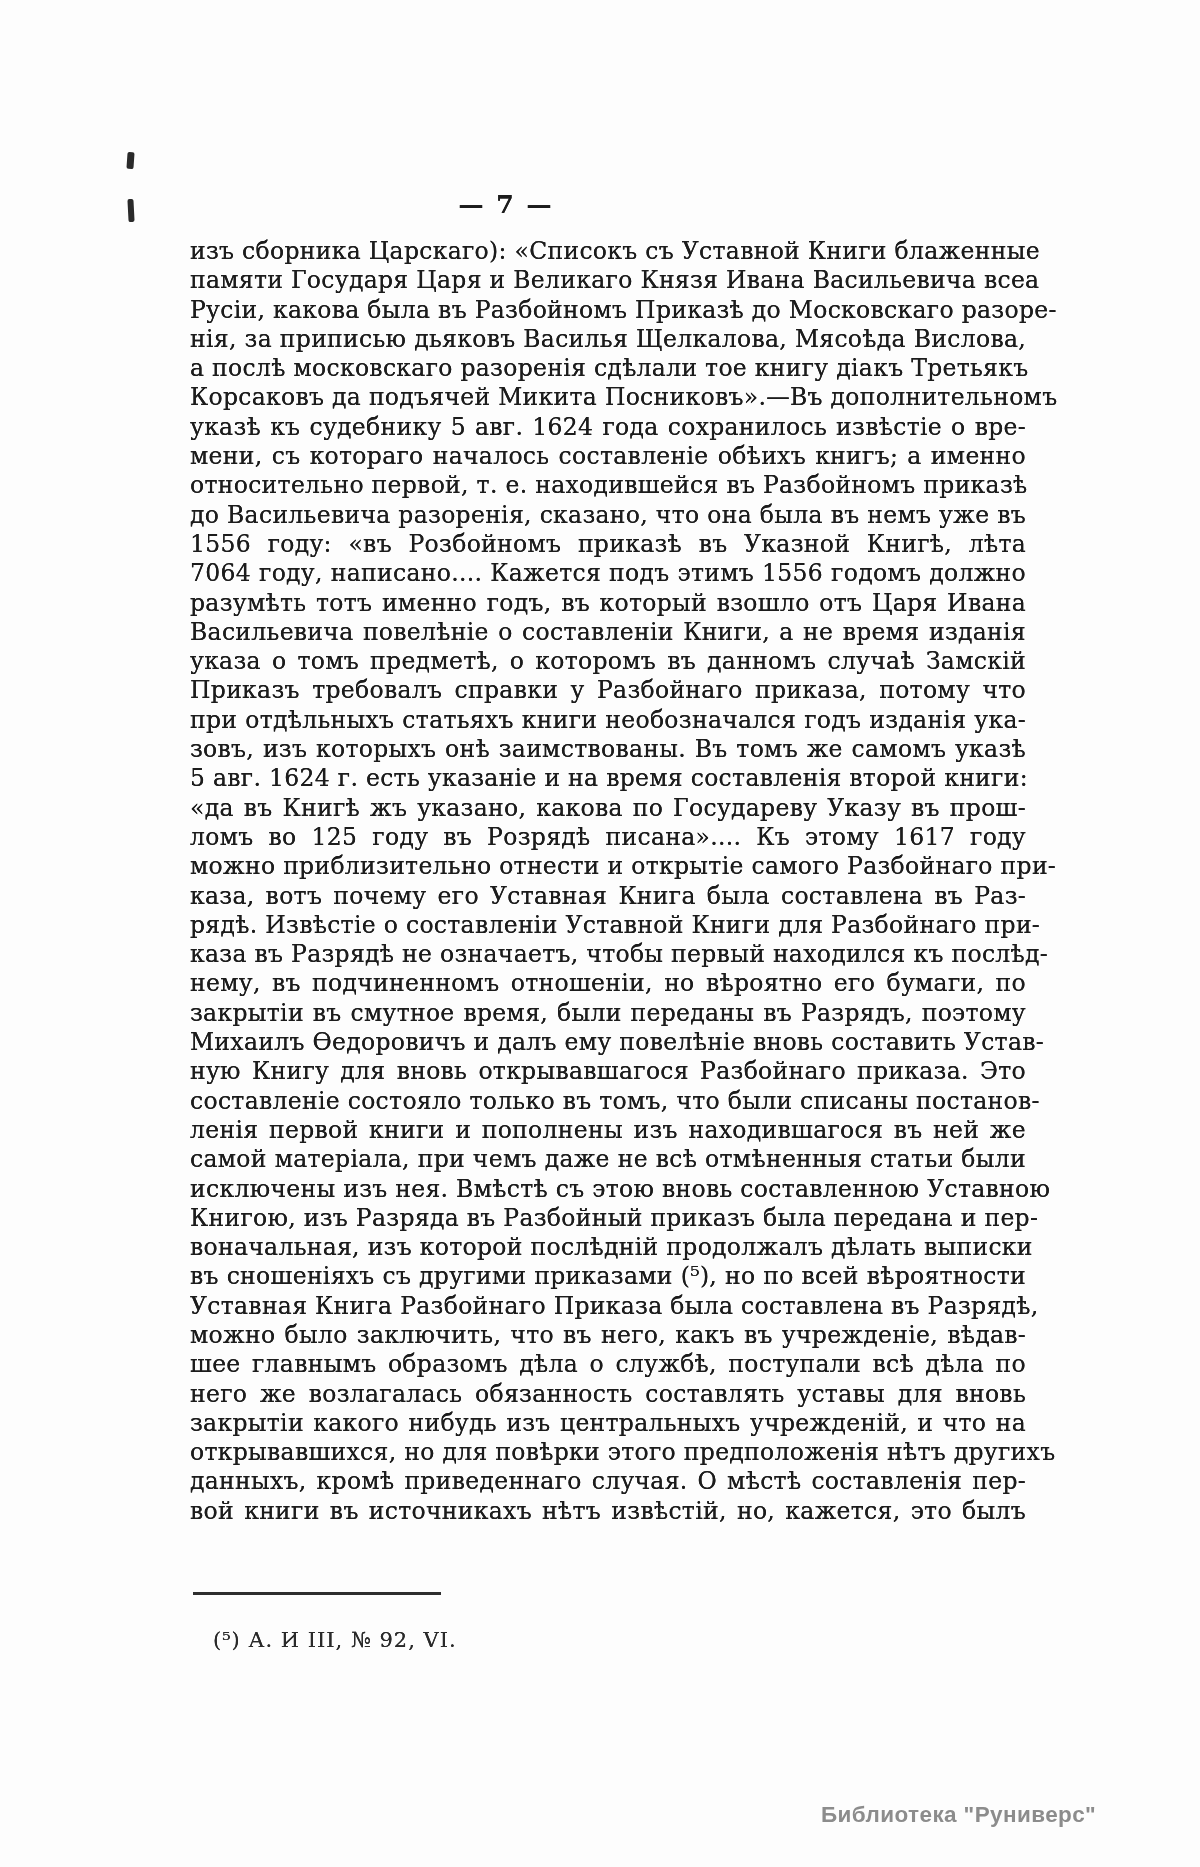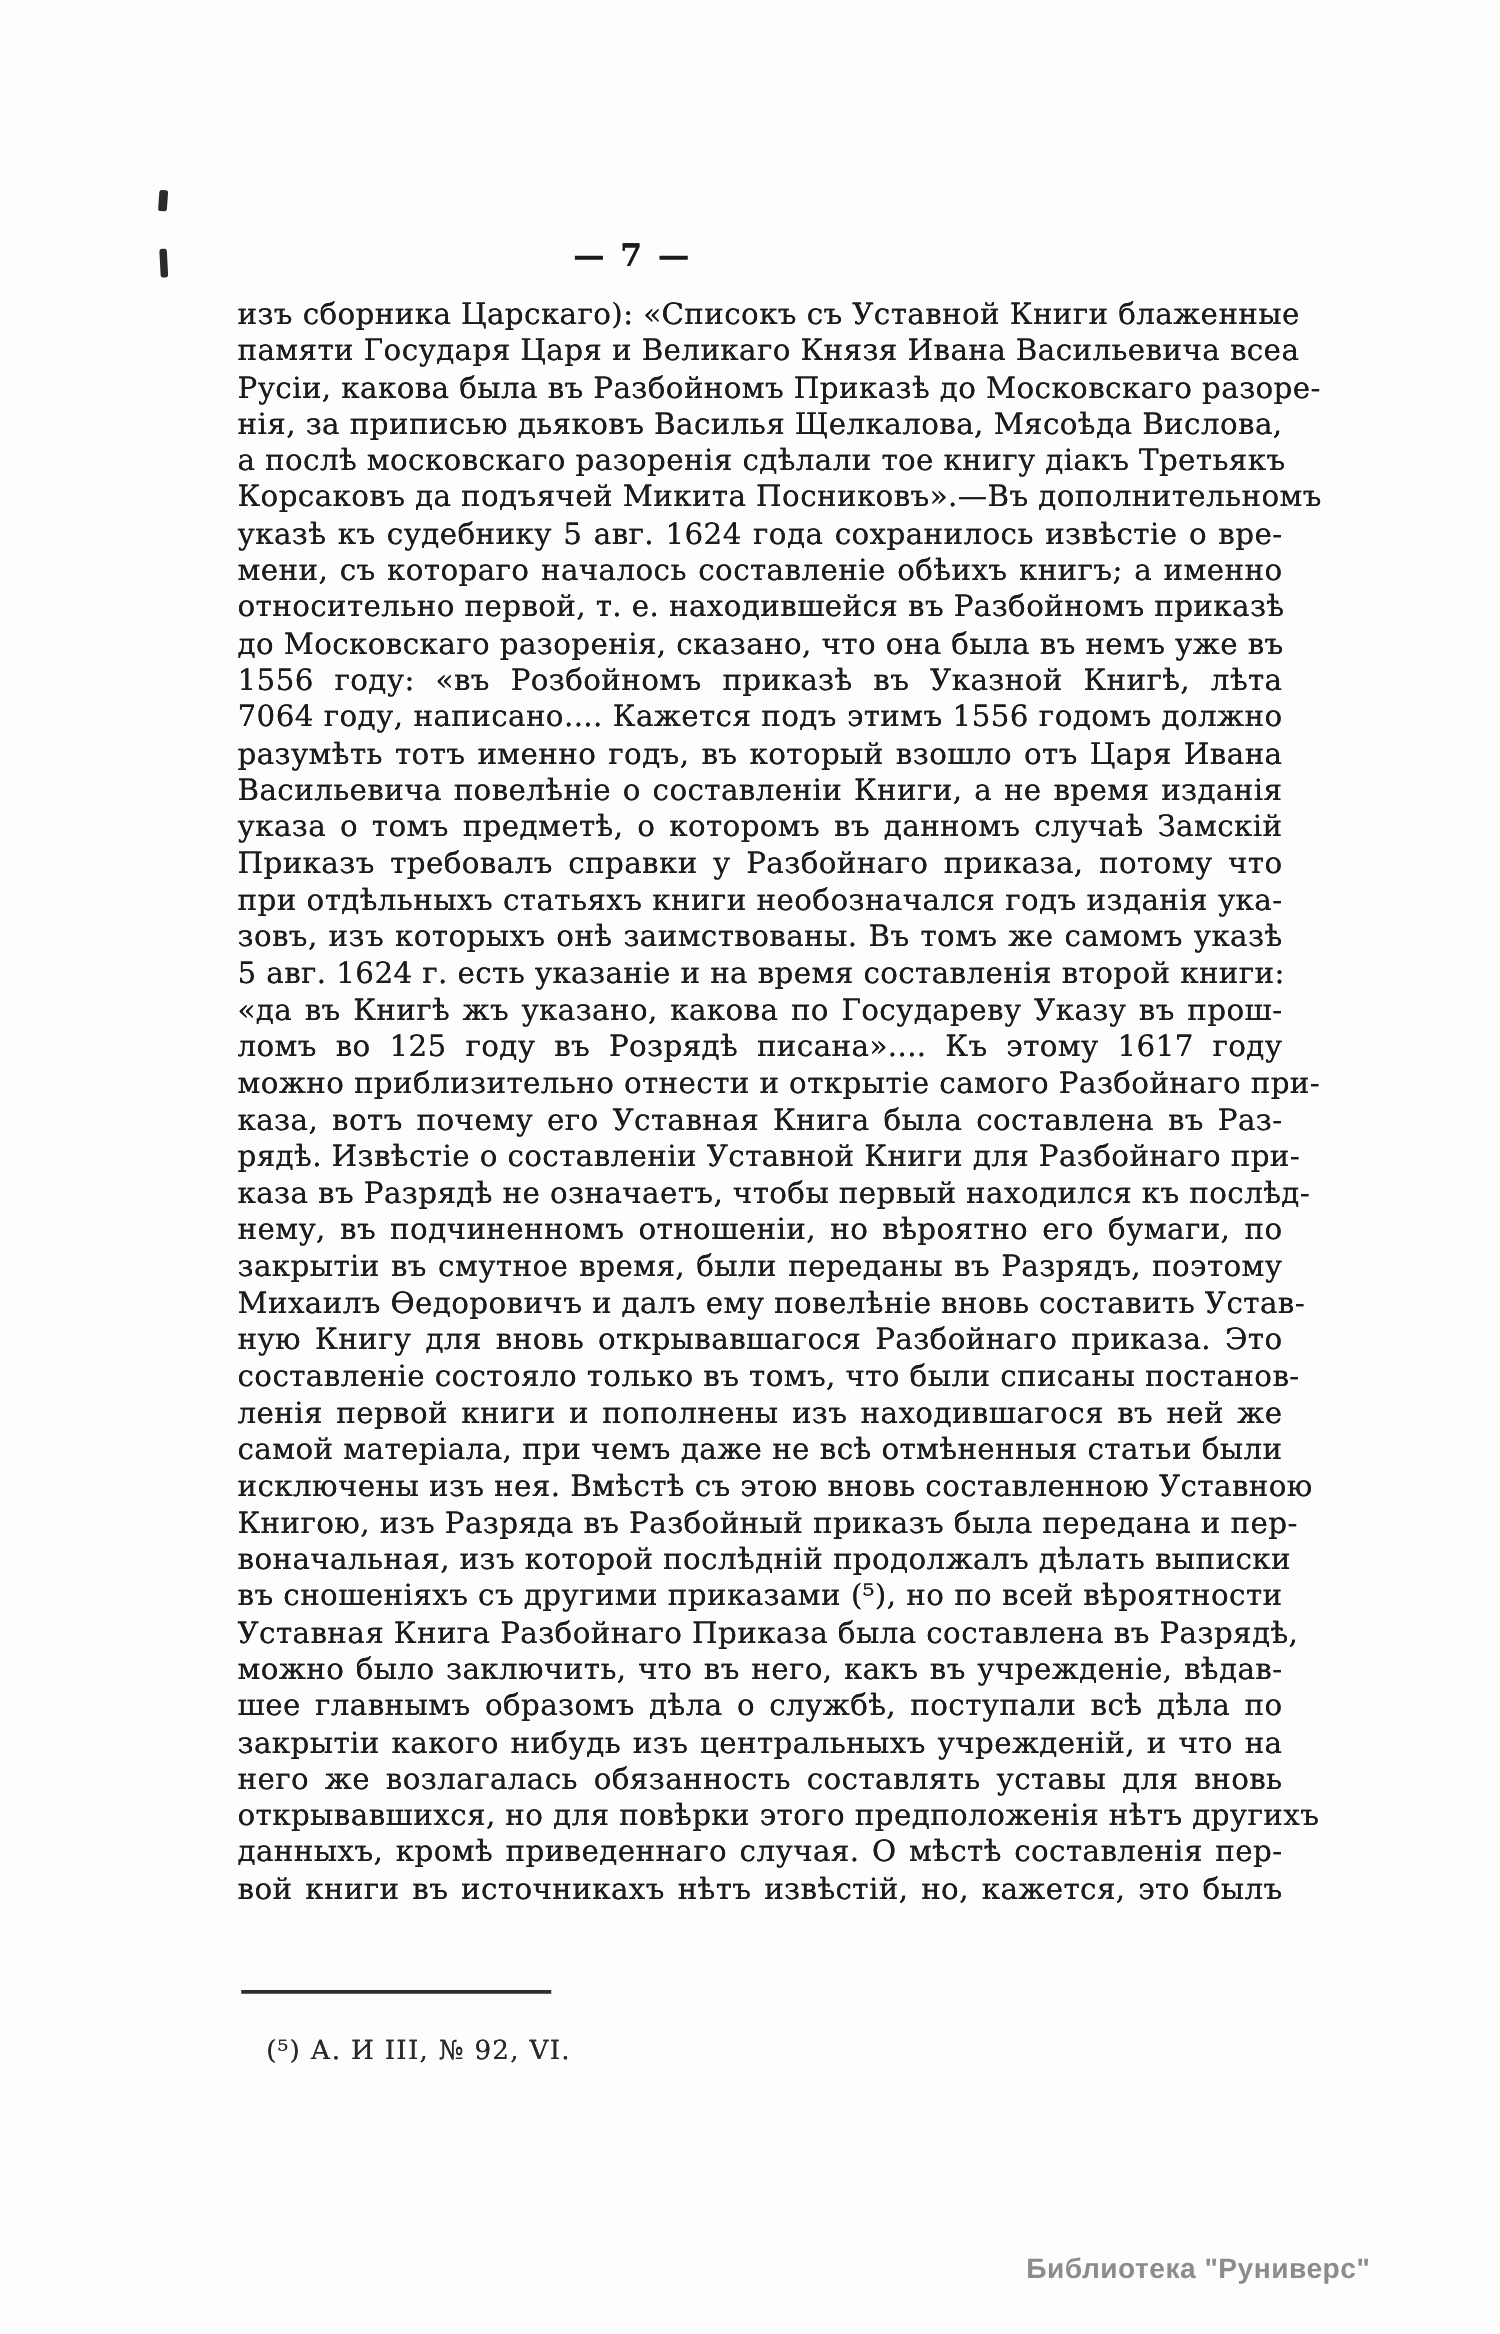--- a/index.html
+++ b/index.html
@@ -92,7 +92,7 @@
       <div class="line">указѣ къ судебнику 5 авг. 1624 года сохранилось извѣстіе о вре-</div>
       <div class="line">мени, съ котораго началось составленіе обѣихъ книгъ; а именно</div>
       <div class="line">относительно первой, т. е. находившейся въ Разбойномъ приказѣ</div>
-      <div class="line">до Московскаго разоренія, сказано, что она была въ немъ уже въ</div>
+      <div class="line">до Васильевича разоренія, сказано, что она была въ немъ уже въ</div>
       <div class="line">1556 году: «въ Розбойномъ приказѣ въ Указной Книгѣ, лѣта</div>
       <div class="line">7064 году, написано.... Кажется подъ этимъ 1556 годомъ должно</div>
       <div class="line">разумѣть тотъ именно годъ, въ который взошло отъ Царя Ивана</div>

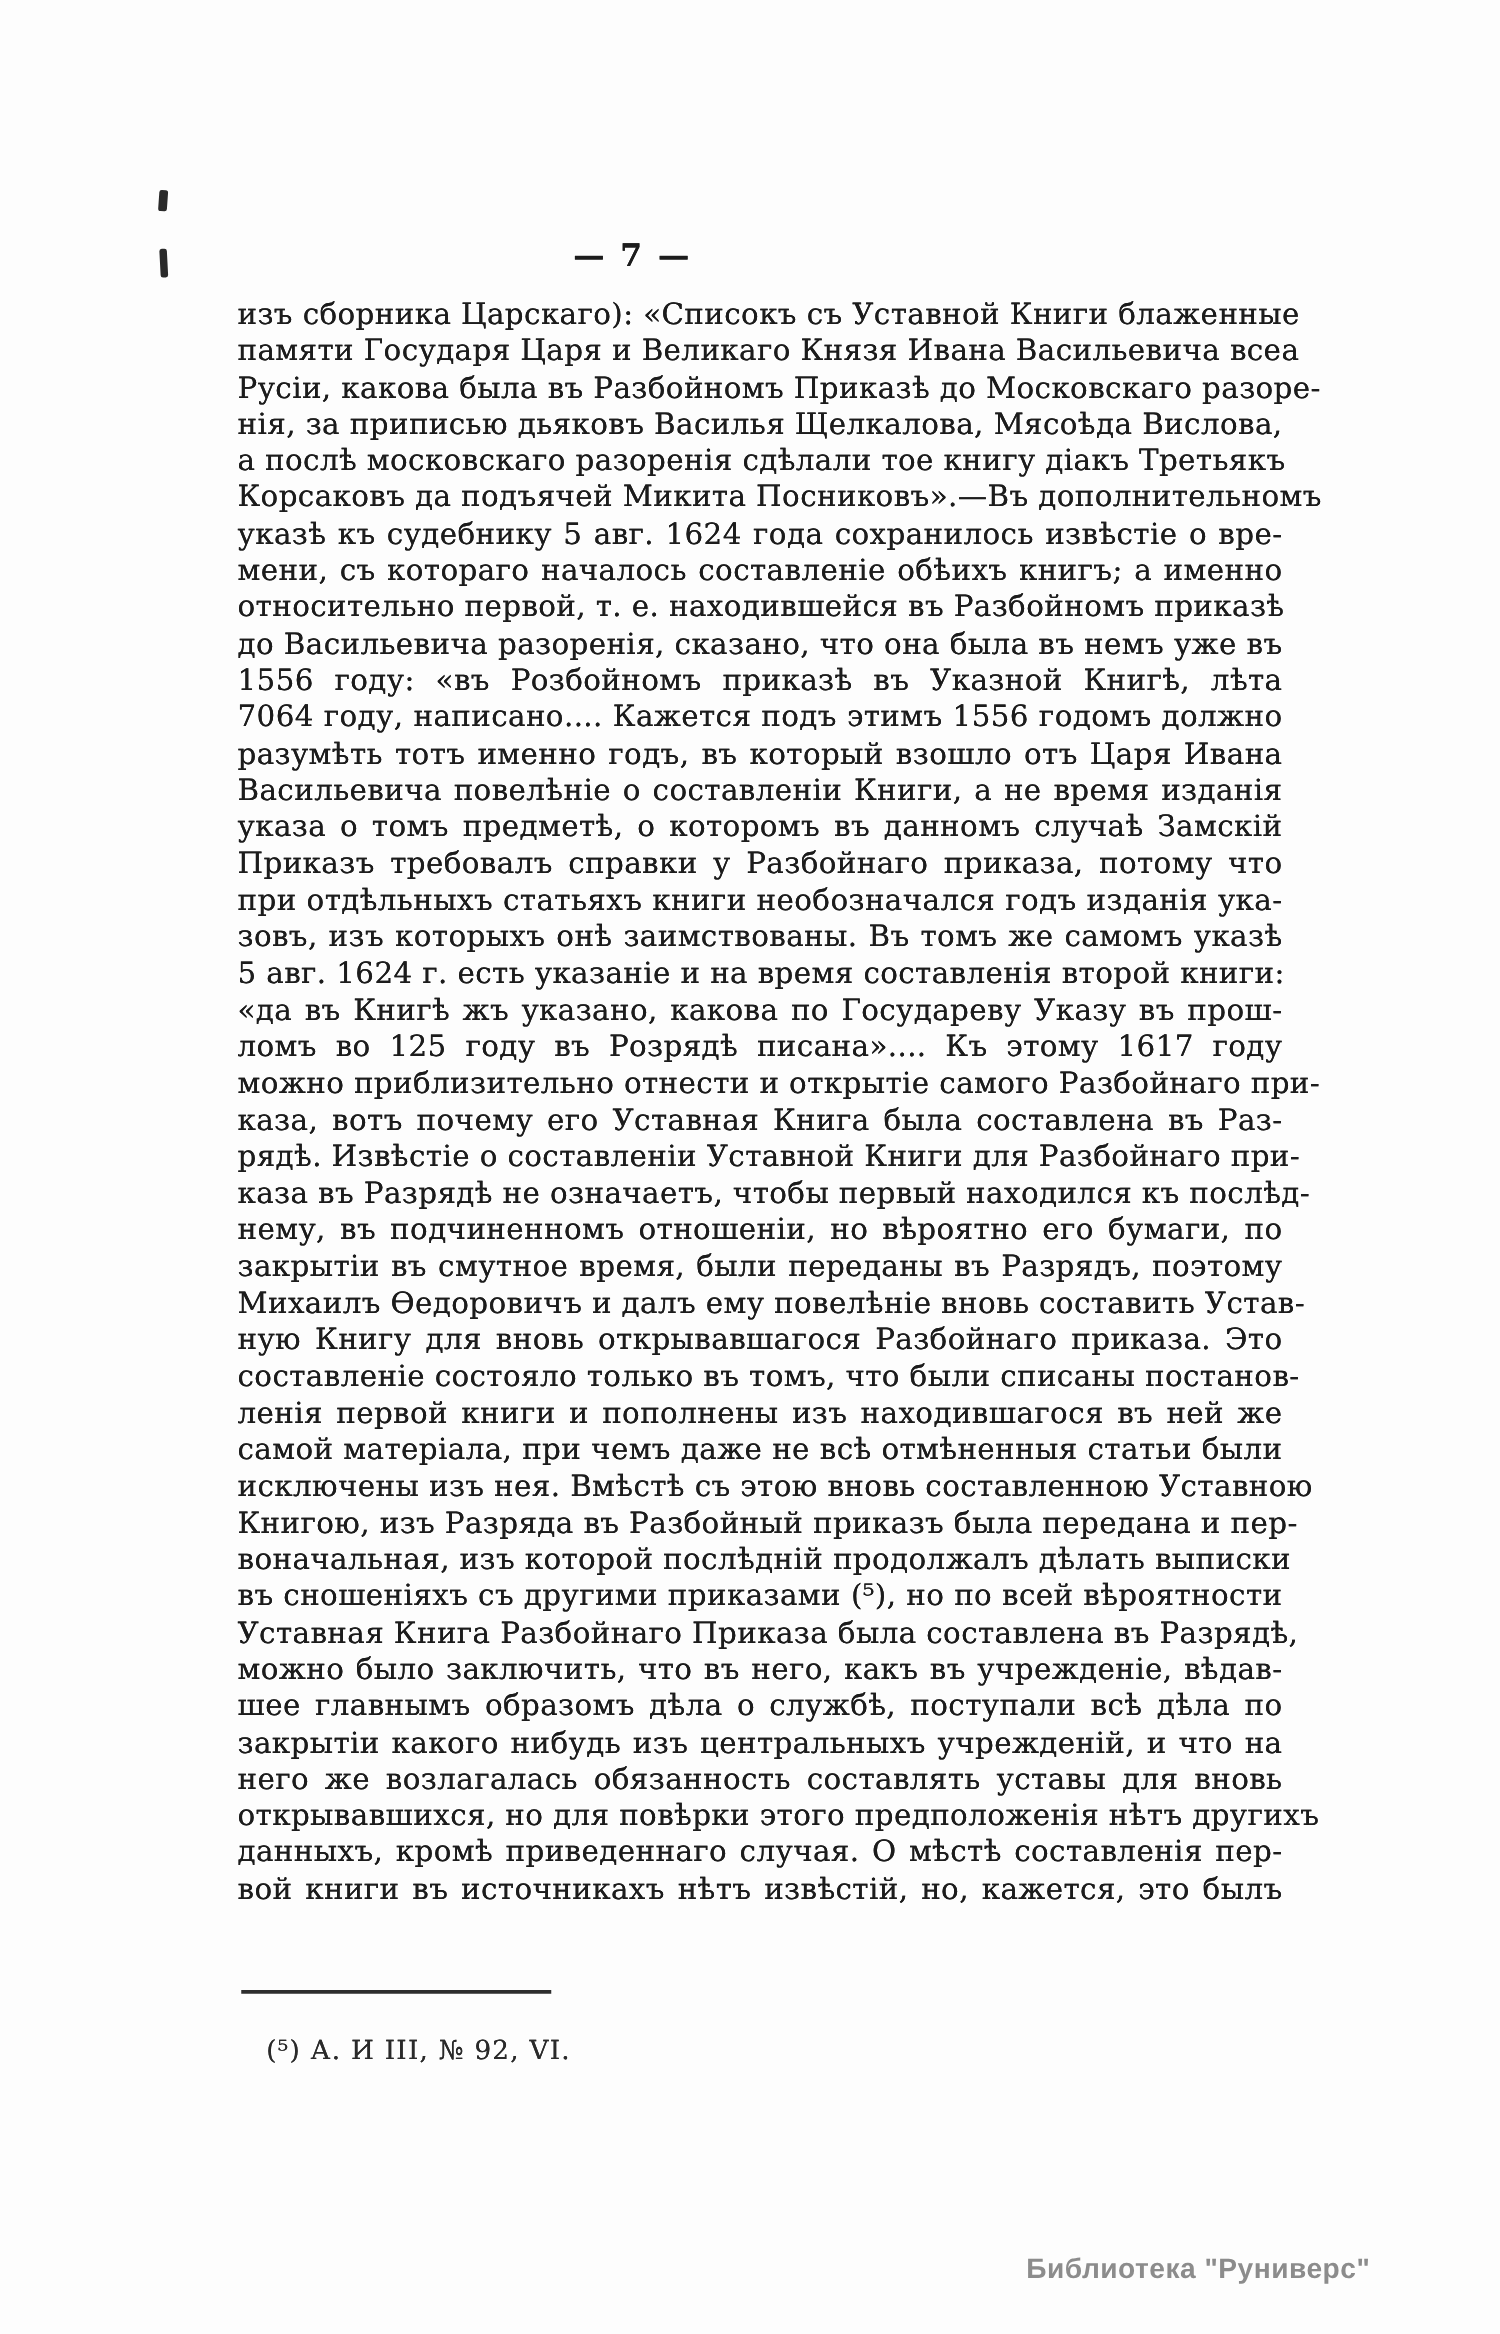--- a/index.html
+++ b/index.html
@@ -122,8 +122,8 @@
       <div class="line">Уставная Книга Разбойнаго Приказа была составлена въ Разрядѣ,</div>
       <div class="line">можно было заключить, что въ него, какъ въ учрежденіе, вѣдав-</div>
       <div class="line">шее главнымъ образомъ дѣла о службѣ, поступали всѣ дѣла по</div>
+      <div class="line">него же возлагалась обязанность составлять уставы для вновь</div>
       <div class="line">закрытіи какого нибудь изъ центральныхъ учрежденій, и что на</div>
-      <div class="line">него же возлагалась обязанность составлять уставы для вновь</div>
       <div class="line">открывавшихся, но для повѣрки этого предположенія нѣтъ другихъ</div>
       <div class="line">данныхъ, кромѣ приведеннаго случая. О мѣстѣ составленія пер-</div>
       <div class="line">вой книги въ источникахъ нѣтъ извѣстій, но, кажется, это былъ</div>

